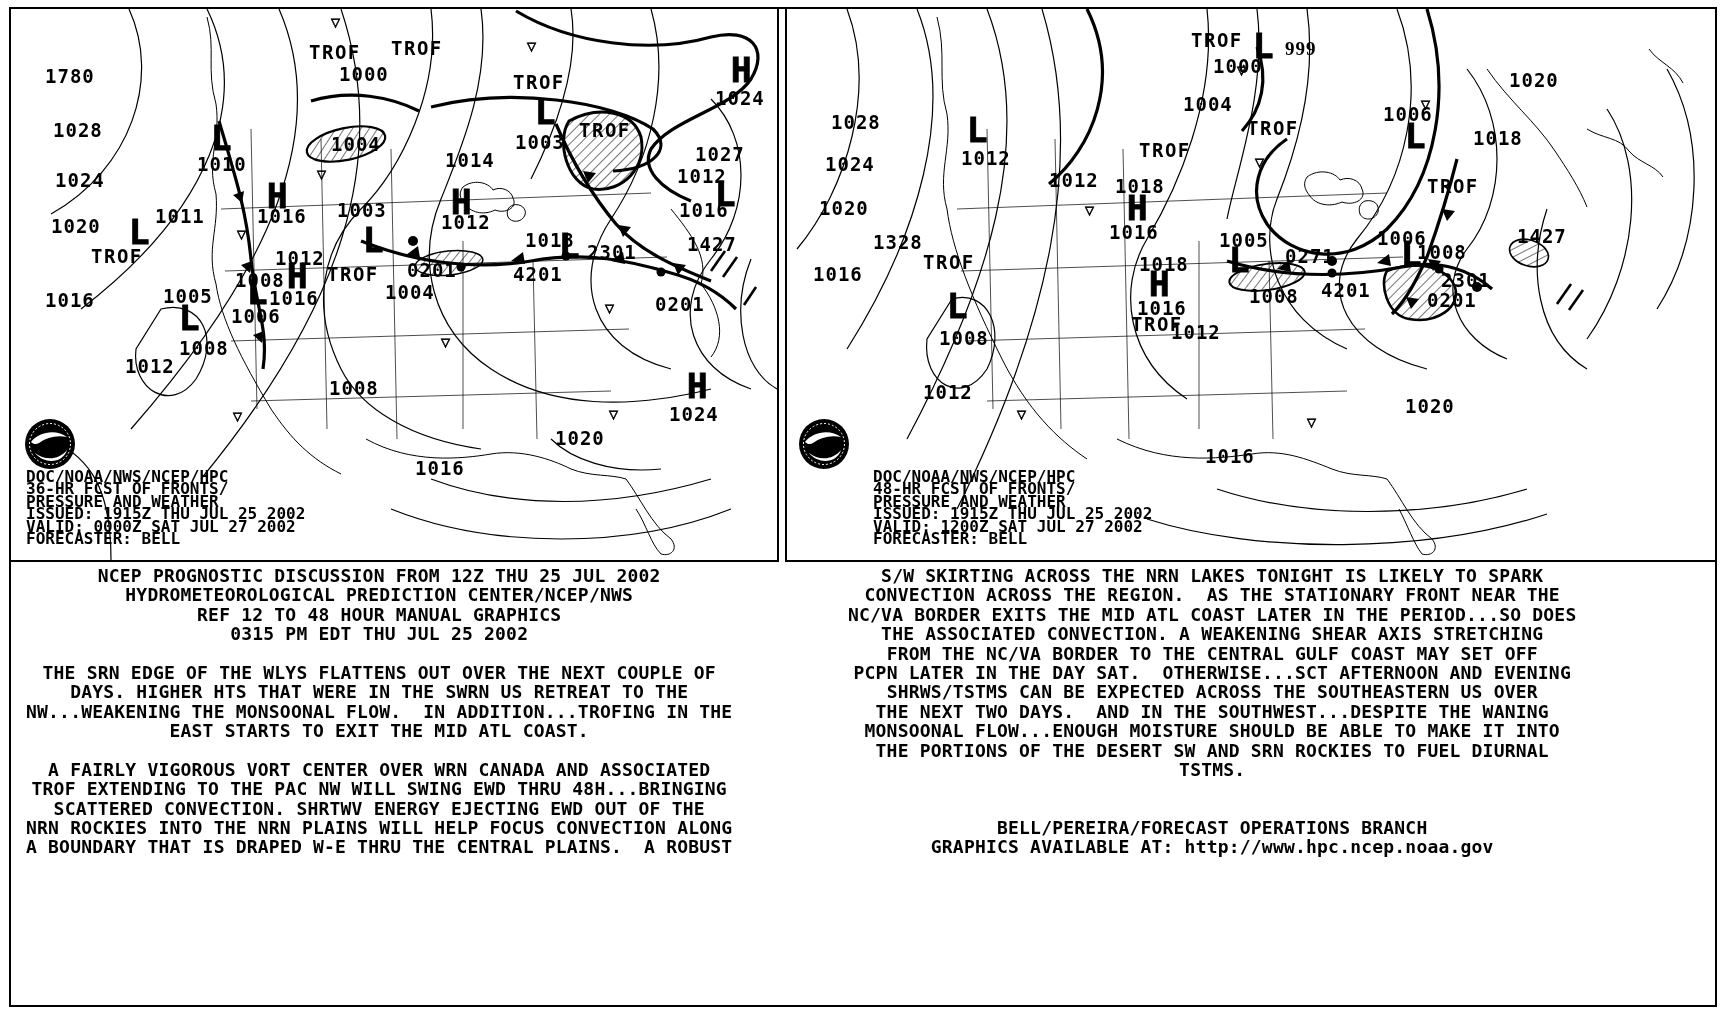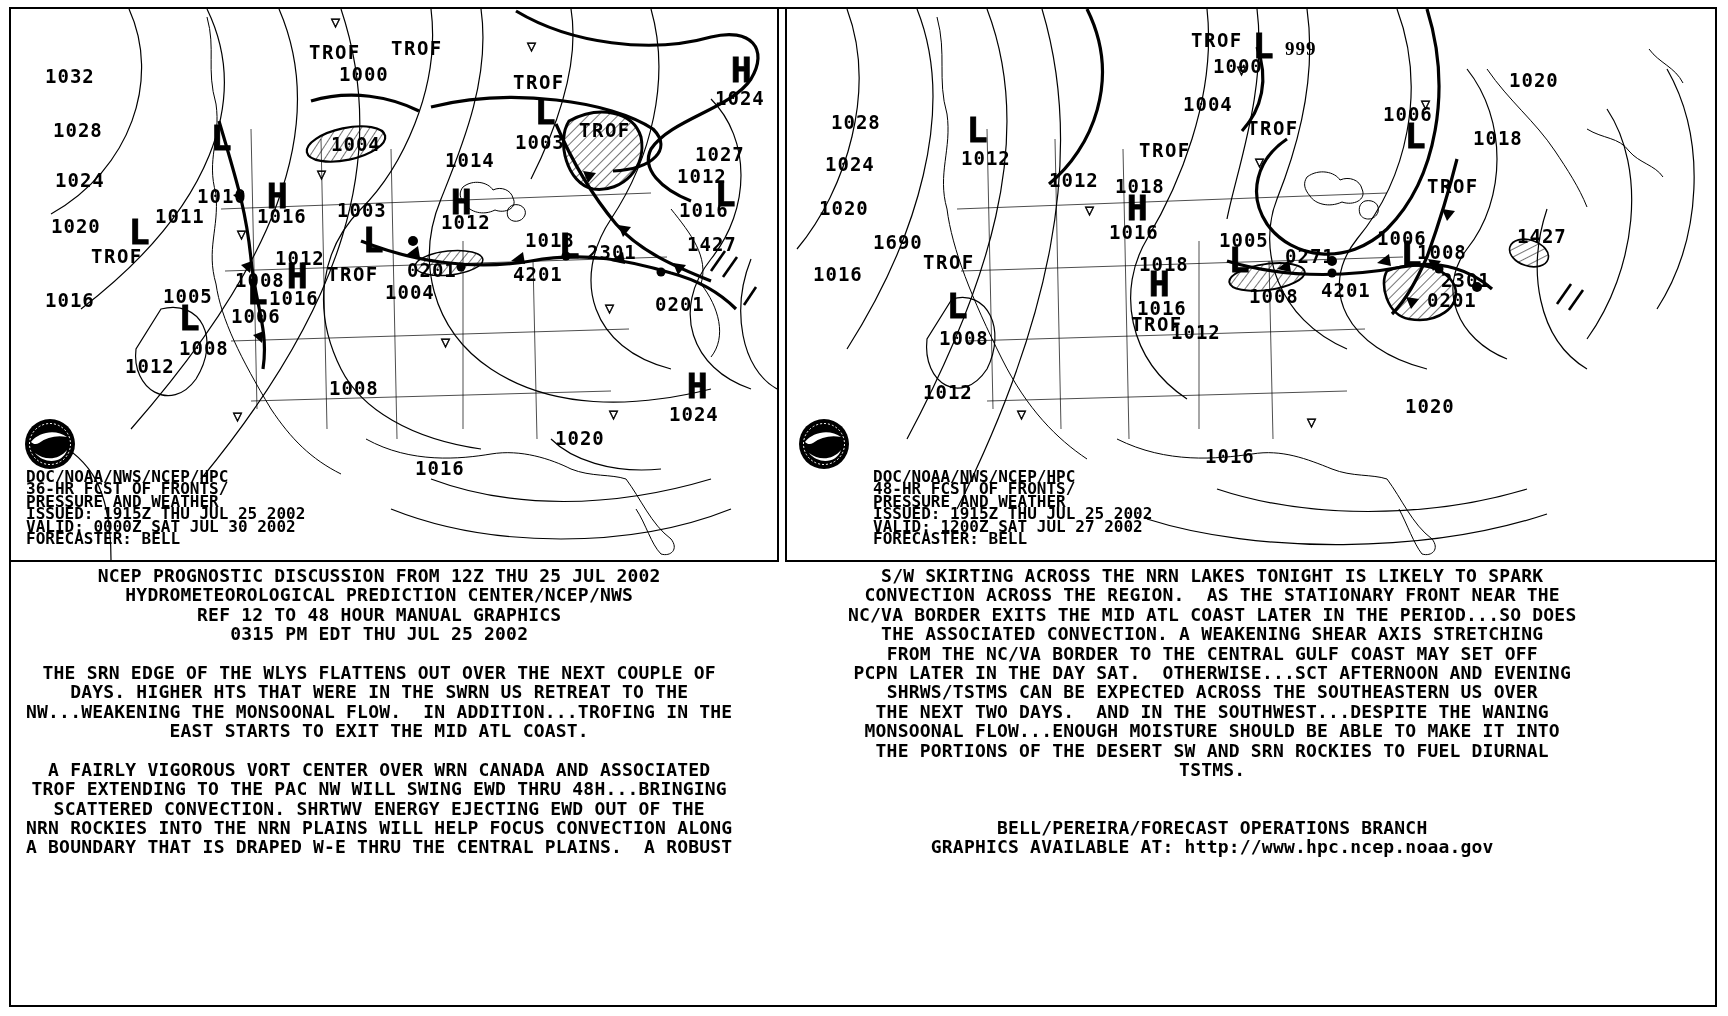--- a/index.html
+++ b/index.html
@@ -118,7 +118,7 @@
   </svg>
 
   <div class="labels">
-      <span class="lbl p" style="left: 34px; top: 58px;">1032</span>
+      <span class="lbl p" style="left: 34px; top: 58px;">1780</span>
       <span class="lbl trof" style="left: 298px; top: 34px;">TROF</span>
       <span class="lbl trof" style="left: 380px; top: 30px;">TROF</span>
       <span class="lbl p" style="left: 328px; top: 56px;">1000</span>

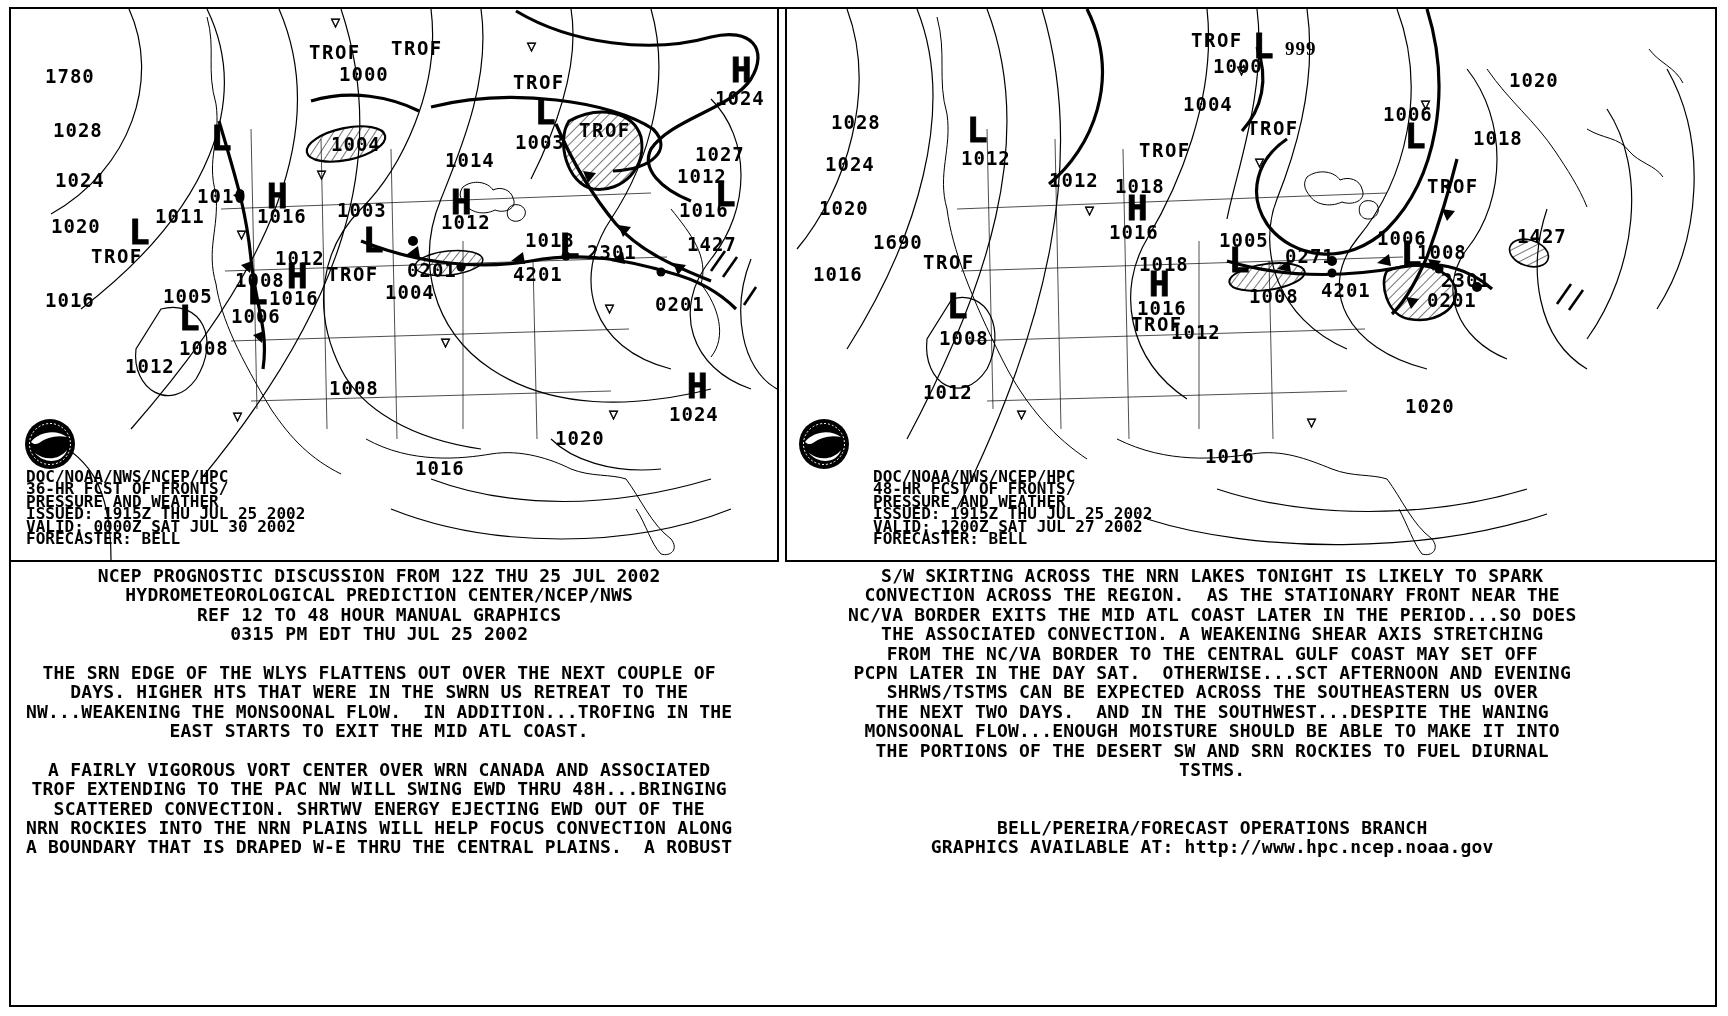--- a/index.html
+++ b/index.html
@@ -129,7 +129,7 @@
       <span class="lbl p" style="left: 704px; top: 80px;">1024</span>
       <span class="lbl p" style="left: 42px; top: 112px;">1028</span>
       <span class="lbl hl" style="left: 200px; top: 112px;">L</span>
-      <span class="lbl p" style="left: 186px; top: 146px; margin-top: 32px;">1010</span>
+      <span class="lbl p" style="left: 186px; top: 146px;">1010</span>
       <span class="lbl p" style="left: 320px; top: 126px;">1004</span>
       <span class="lbl p" style="left: 504px; top: 124px;">1003</span>
       <span class="lbl p" style="left: 434px; top: 142px;">1014</span>

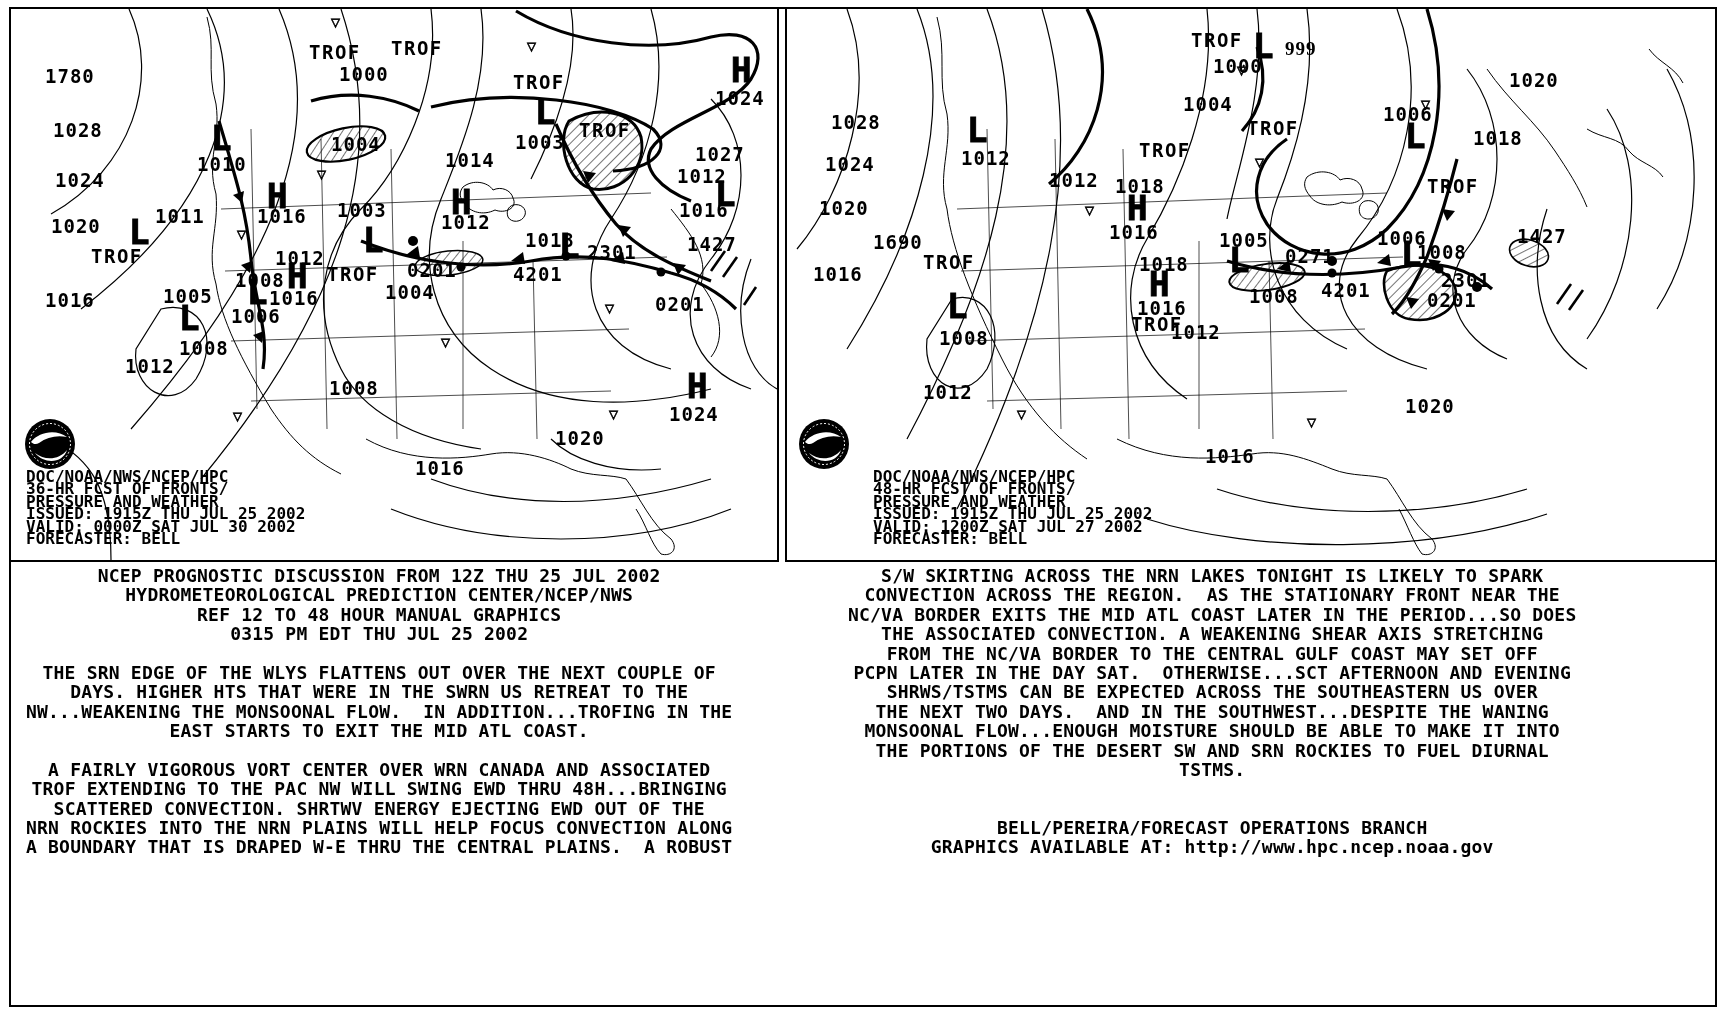--- a/index.html
+++ b/index.html
@@ -277,7 +277,7 @@
       <span class="lbl p" style="left: 328px; top: 168px;">1018</span>
       <span class="lbl hl" style="left: 340px; top: 182px;">H</span>
       <span class="lbl p" style="left: 322px; top: 214px;">1016</span>
-      <span class="lbl p" style="left: 86px; top: 224px;">1690</span>
+      <span class="lbl p" style="left: 86px; top: 224px;">1328</span>
       <span class="lbl trof" style="left: 136px; top: 244px;">TROF</span>
       <span class="lbl hl" style="left: 160px; top: 280px;">L</span>
       <span class="lbl p" style="left: 152px; top: 320px;">1008</span>

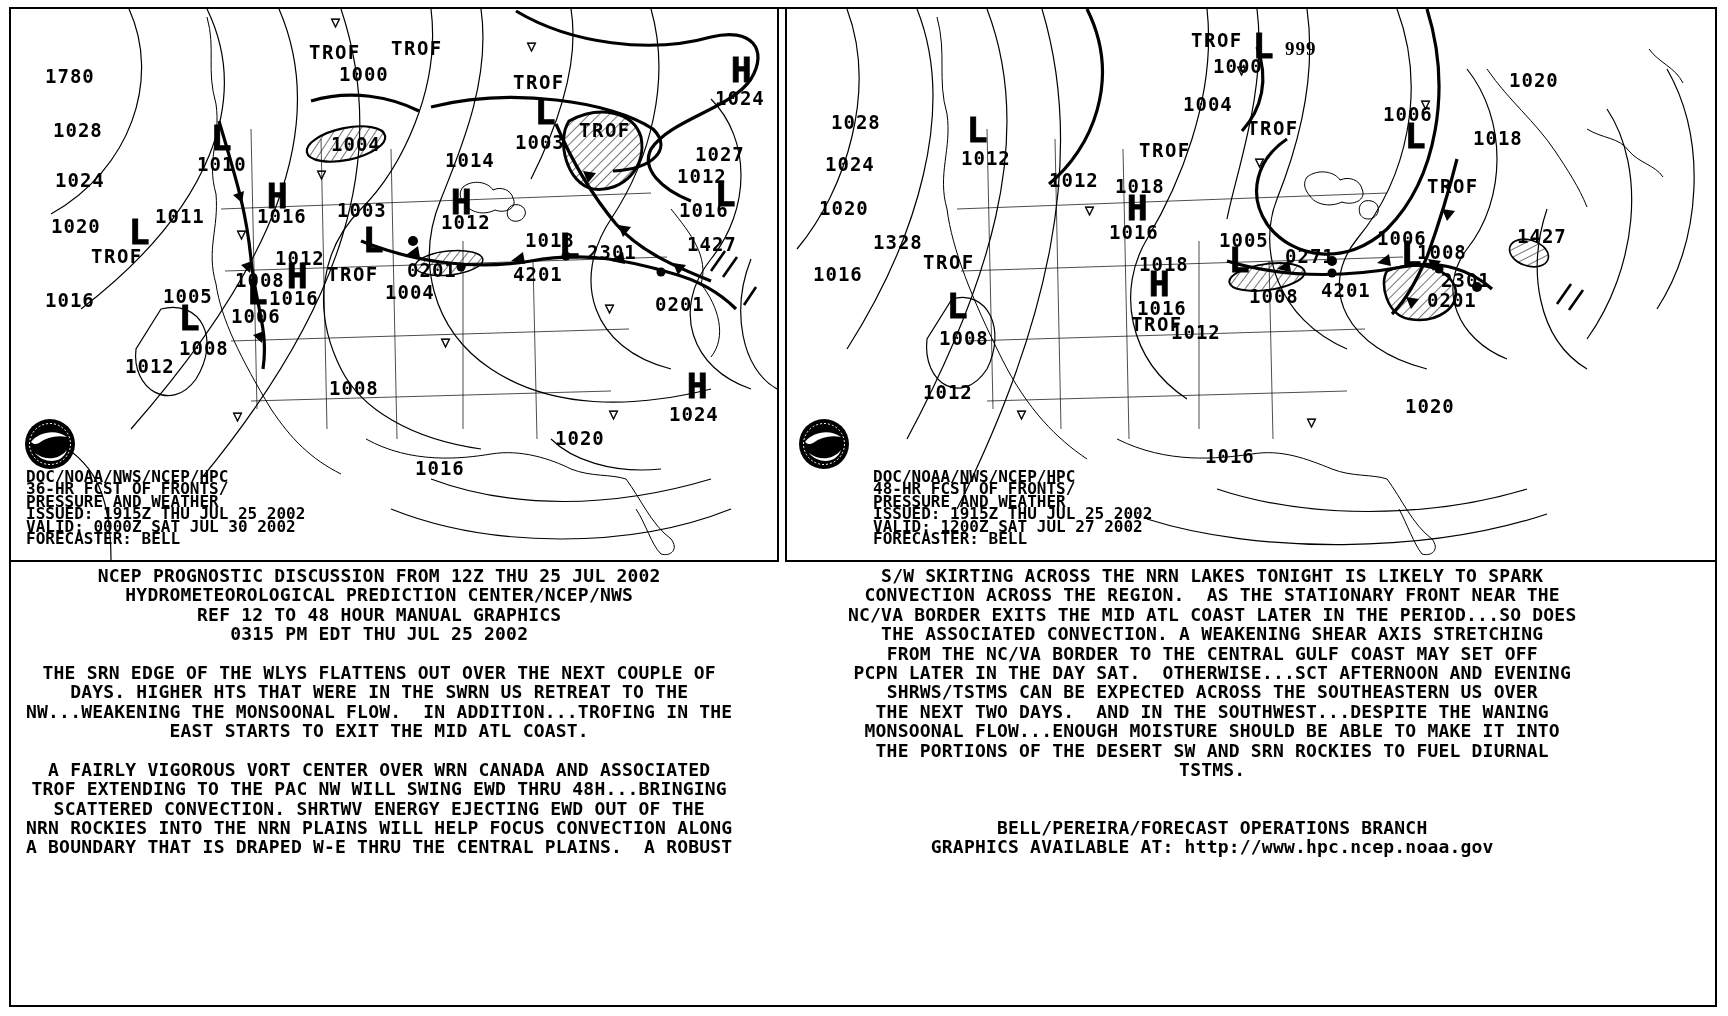--- a/index.html
+++ b/index.html
@@ -190,7 +190,7 @@
     <path d="M12,36 C22,44 36,43 44,33 C40,46 22,48 12,36 Z" fill="#fff"></path>
   </svg>
 
-  <div class="credit" style="left:15px;top:462px;"><div>DOC/NOAA/NWS/NCEP/HPC</div><div>36-HR FCST OF FRONTS/</div><div>PRESSURE AND WEATHER</div><div>ISSUED: 1915Z THU JUL 25 2002</div><div>VALID: 0000Z SAT JUL 30 2002</div><div>FORECASTER: BELL</div></div>
+  <div class="credit" style="left:15px;top:462px;"><div>DOC/NOAA/NWS/NCEP/HPC</div><div>36-HR FCST OF FRONTS/</div><div>PRESSURE AND WEATHER</div><div>ISSUED: 1915Z THU JUL 25 2002</div><div>VALID: 0000Z SAT JUL 27 2002</div><div>FORECASTER: BELL</div></div>
 </div>
 
 <div class="map right">

